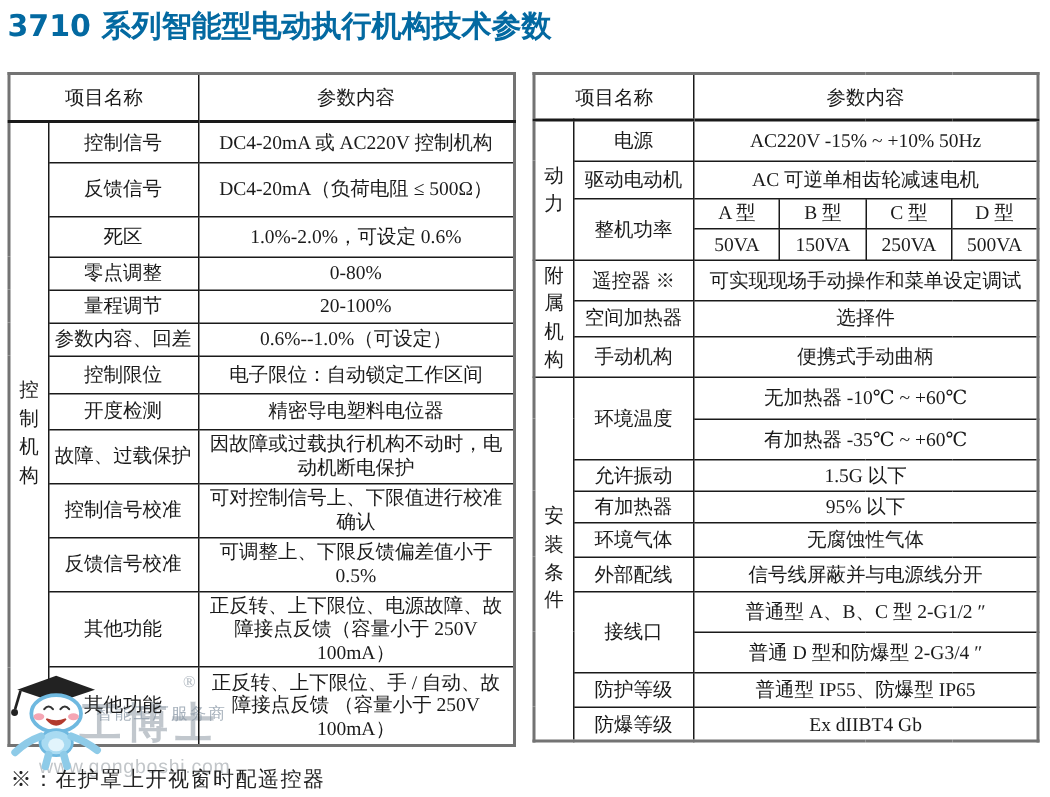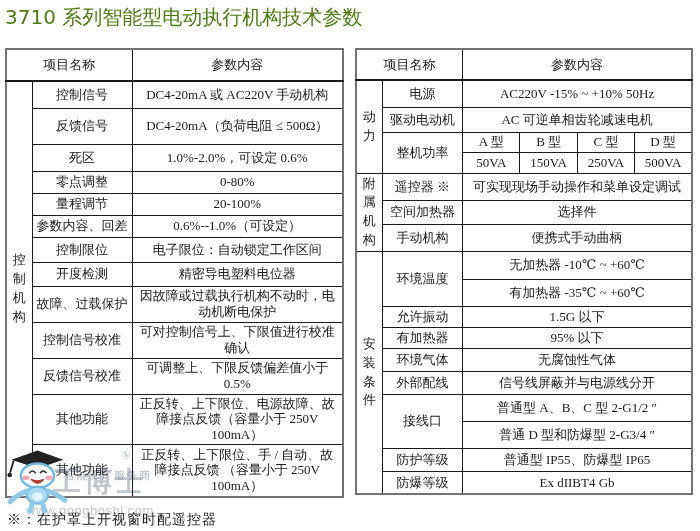--- a/index.html
+++ b/index.html
@@ -11,7 +11,7 @@
   .title {
     position:absolute; left:5px; top:4px; margin:0;
     font-family:"DejaVu Sans","Liberation Sans",sans-serif;
-    font-size:20px; font-weight:normal; color:#4d7c0f; white-space:nowrap;
+    font-size:20px; font-weight:bold; color:#0369a1; white-space:nowrap;
   }
   table.tbl {
     position:absolute; border-collapse:collapse; table-layout:fixed;

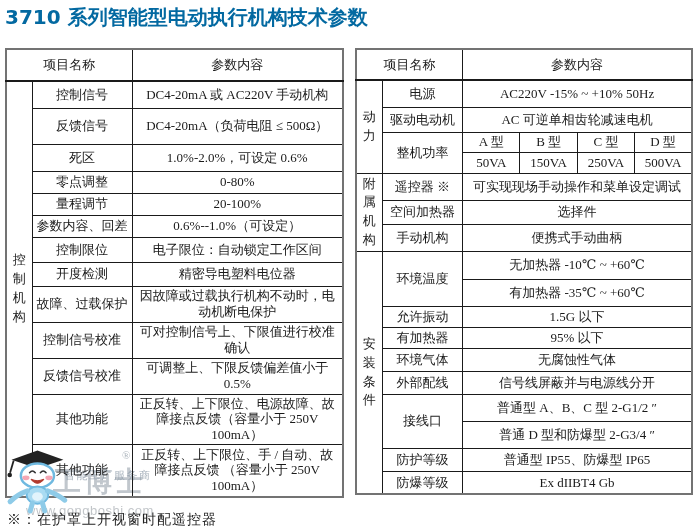--- a/index.html
+++ b/index.html
@@ -77,7 +77,7 @@
   <tr class="h27">
     <td rowspan="13" class="vlabel">控制机构</td>
     <td>控制信号</td>
-    <td>DC4-20mA 或 AC220V 手动机构</td>
+    <td>DC4-20mA 或 AC220V 控制机构</td>
   </tr>
   <tr class="h36">
     <td>反馈信号</td>

